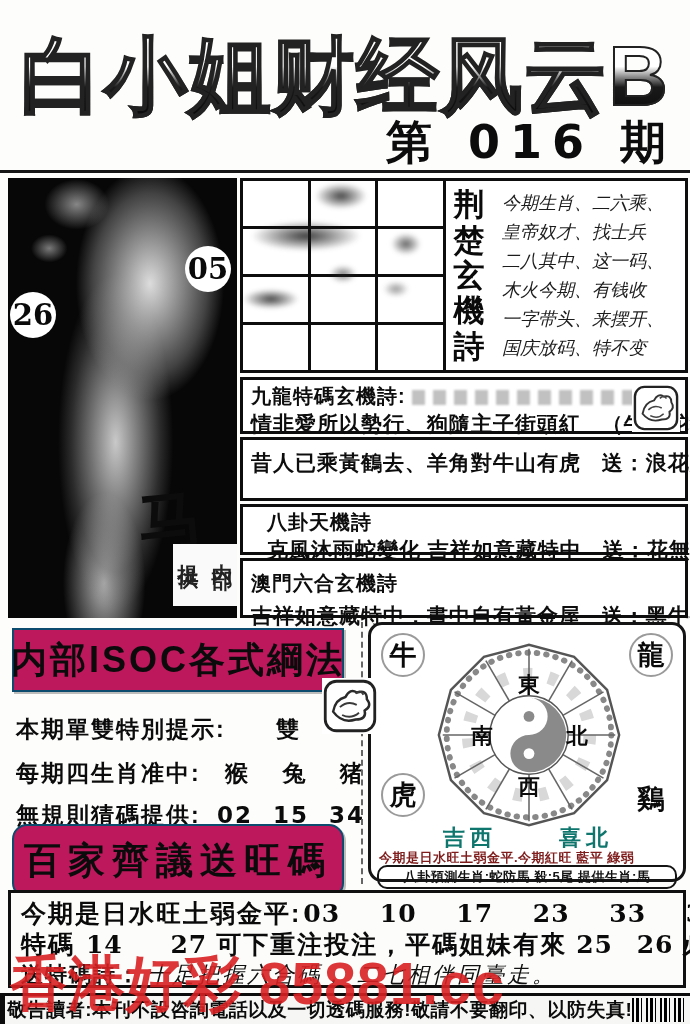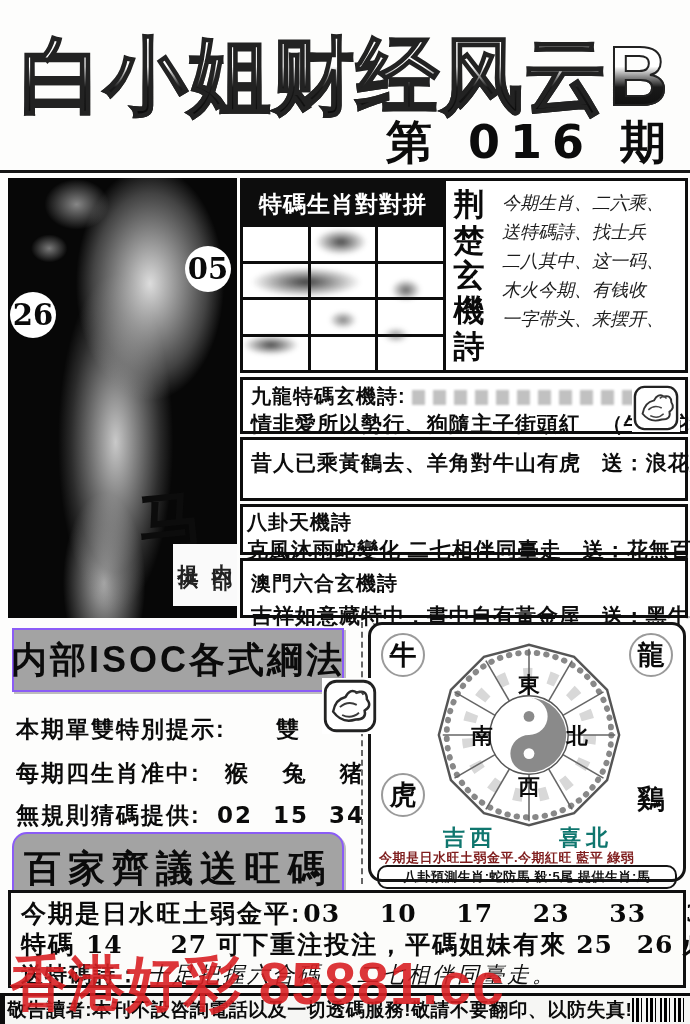--- a/index.html
+++ b/index.html
@@ -161,7 +161,6 @@
 
   <div class="sec secA">
     <div class="gridwrap">
-      <div class="grid-head">特碼生肖對對拼</div>
       <div class="zgrid">
         <div></div>
           <div></div>

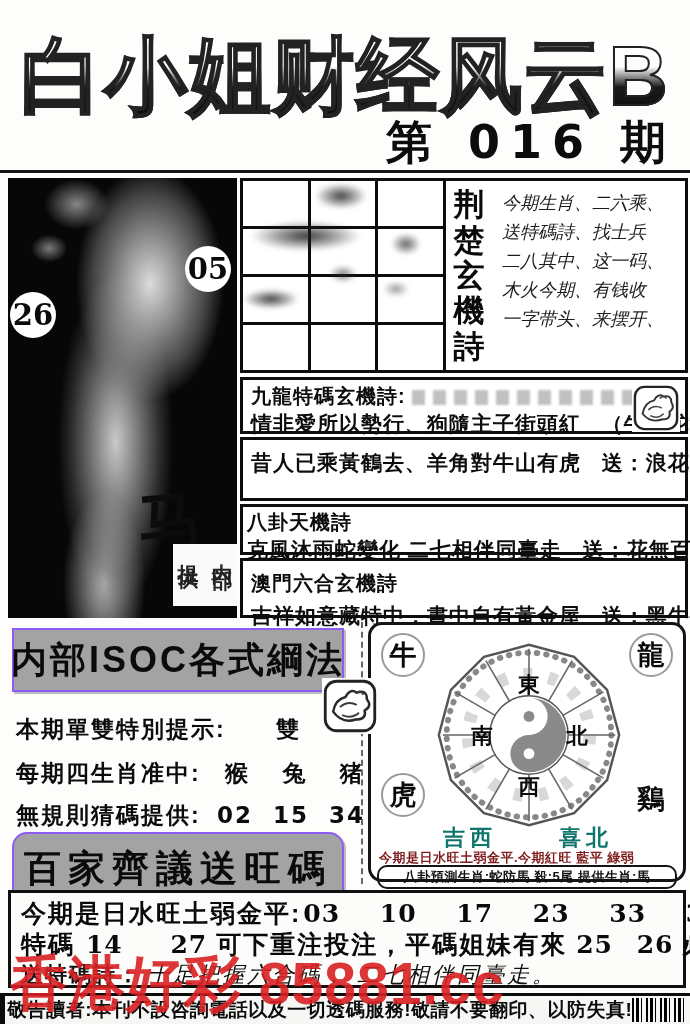--- a/index.html
+++ b/index.html
@@ -192,7 +192,7 @@
       </div>
       <div class="jc-poem">
         <div>今期生肖、二六乘、</div>
-        <div>送特碼詩、找士兵</div>
+        <div>皇帝奴才、找士兵</div>
         <div>二八其中、这一码、</div>
         <div>木火今期、有钱收</div>
         <div>一字带头、来摆开、</div>

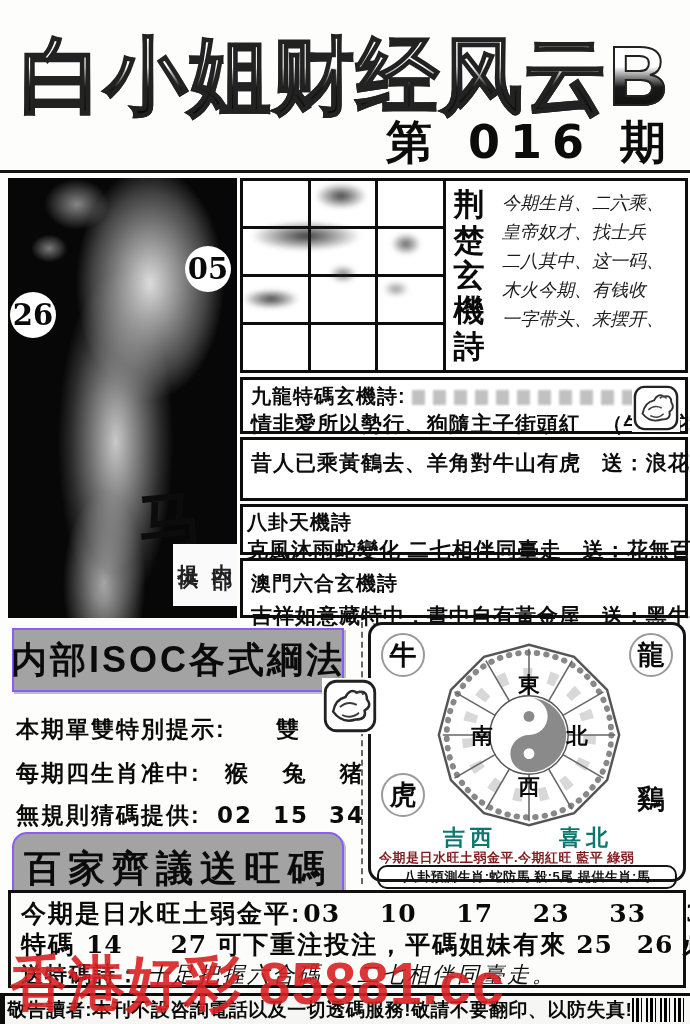--- a/index.html
+++ b/index.html
@@ -196,6 +196,7 @@
         <div>二八其中、这一码、</div>
         <div>木火今期、有钱收</div>
         <div>一字带头、来摆开、</div>
+        <div>国庆放码、特不变</div>
       </div>
     </div>
   </div>

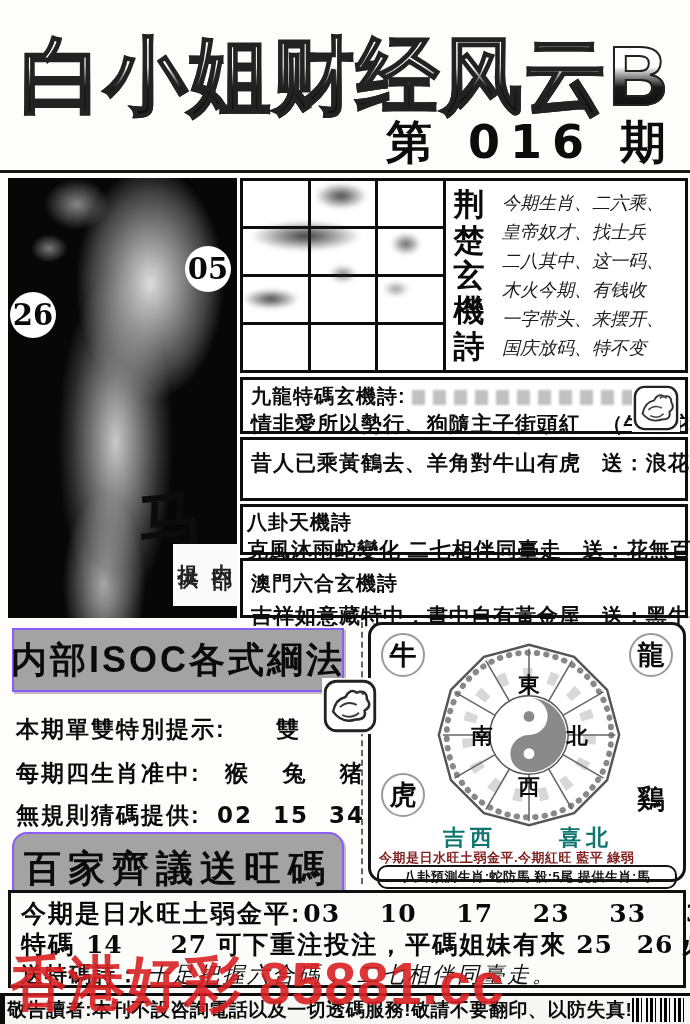--- a/index.html
+++ b/index.html
@@ -69,7 +69,7 @@
   .jc-poem div { font-size:18px; line-height:29px; font-style:italic; font-family:"DejaVu Serif", serif; color:#1c1c1c; white-space:nowrap; }
   .secB { top:377px; height:57px; padding:3px 8px; }
   .secC { top:437px; height:64px; padding:3px 8px; }
-  .secD { top:504px; height:51px; padding:2px 4px; }
+  .secD { top:504px; height:51px; padding:2px 24px; }
   .secE { top:558px; height:60px; padding:9px 8px; }
   .ln-title { font-size:20px; font-weight:bold; letter-spacing:1px; color:#0d0d0d; white-space:nowrap; }
   .ln-poem  { font-size:21px; font-weight:bold; letter-spacing:1px; color:#0d0d0d; white-space:nowrap; }

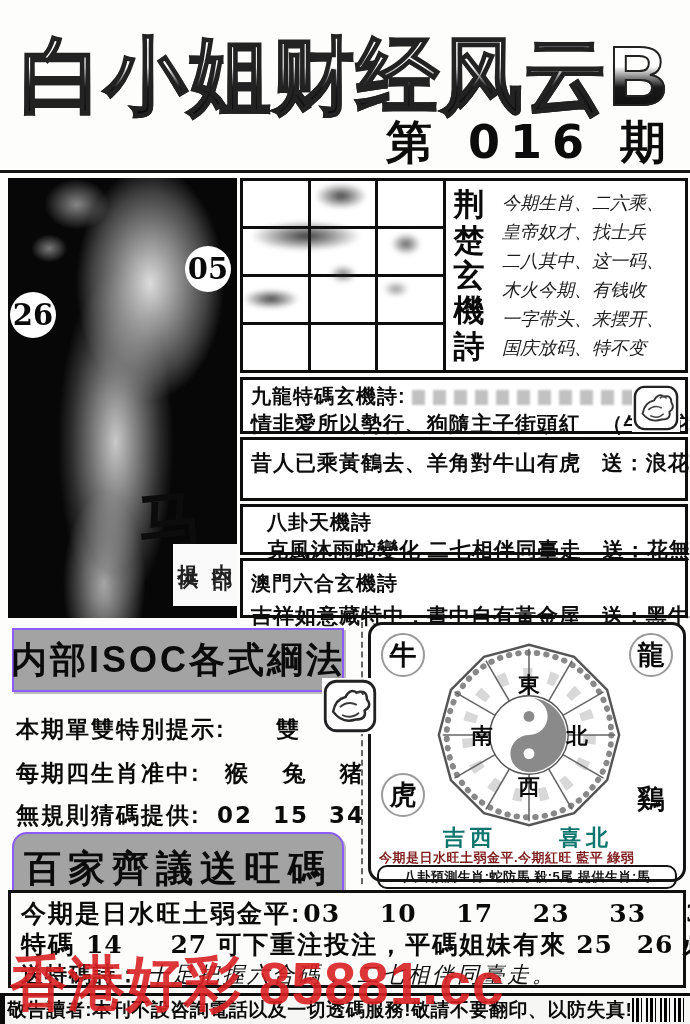--- a/index.html
+++ b/index.html
@@ -228,7 +228,7 @@
   <div class="sec secD">
     <div class="ln-title">八卦天機詩</div>
     <div class="ln-poem">
-      <span>克風沐雨蛇變化 二七相伴同臺走</span>
+      <span>克風沐雨蛇變化 吉祥如意藏特中</span>
       <span class="ln-send">送：花無百日紅</span>
     </div>
   </div>

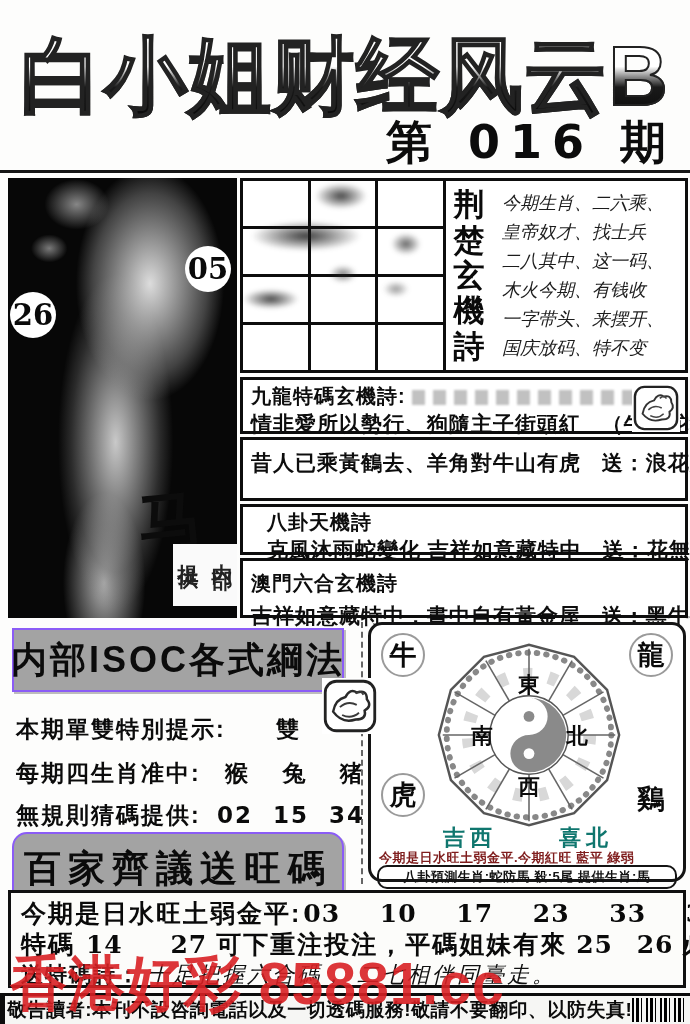--- a/index.html
+++ b/index.html
@@ -87,7 +87,7 @@
   
   .isoc { position:absolute; left:8px; top:622px; width:352px; height:198px; }
   .box-head {
-    border:2px solid #8b5cf6; background:#a3a3a3; box-shadow:2px 2px 0 rgba(70,70,70,.35);
+    border:2px solid #0c4a6e; background:#be185d; box-shadow:2px 2px 0 rgba(70,70,70,.35);
     display:flex; align-items:center; justify-content:center; font-weight:bold; color:#0b0b0b;
   }
   .isoc-head { position:absolute; left:4px; top:6px; width:332px; height:64px; font-size:36px; letter-spacing:3px; white-space:nowrap; }

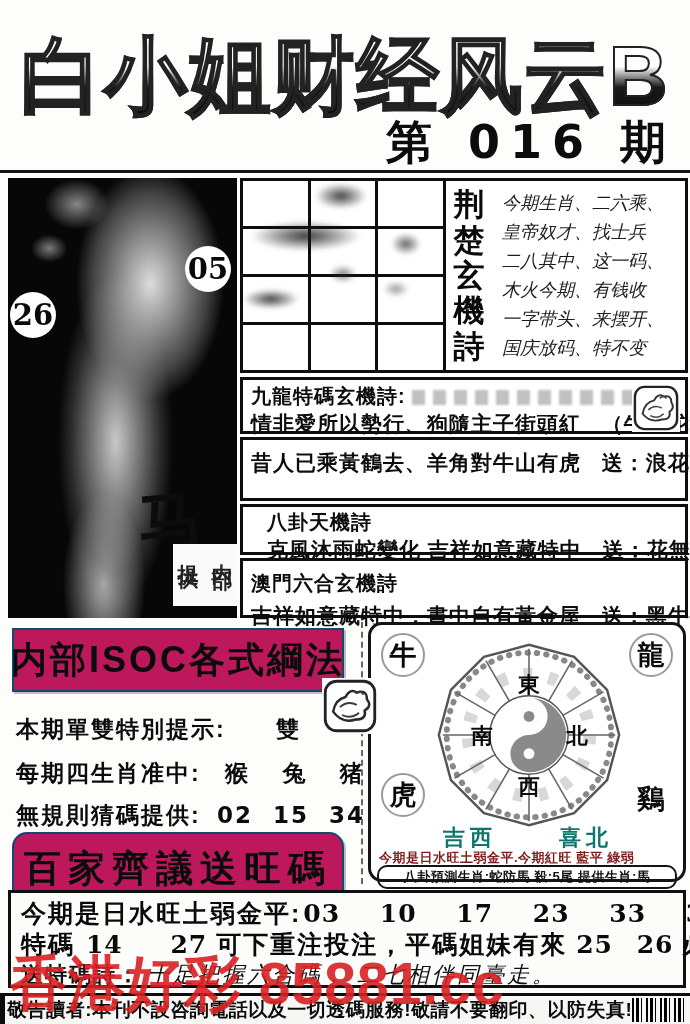--- a/index.html
+++ b/index.html
@@ -98,7 +98,7 @@
   .digit { font-family:"DejaVu Sans", sans-serif; }
   .v-divider { position:absolute; left:361px; top:622px; height:262px; border-left:2px dashed #666; }
   .baijia { position:absolute; left:8px; top:824px; width:352px; height:64px; }
-  .baijia-head { position:absolute; left:4px; top:8px; width:332px; height:74px; font-size:37px; letter-spacing:7px; white-space:nowrap;border-radius:15px; }
+  .baijia-head { position:absolute; left:4px; top:0; width:332px; height:74px; font-size:37px; letter-spacing:7px; white-space:nowrap;border-radius:15px; }
   
   .bagua {
     position:absolute; left:368px; top:622px; width:318px; height:260px;

